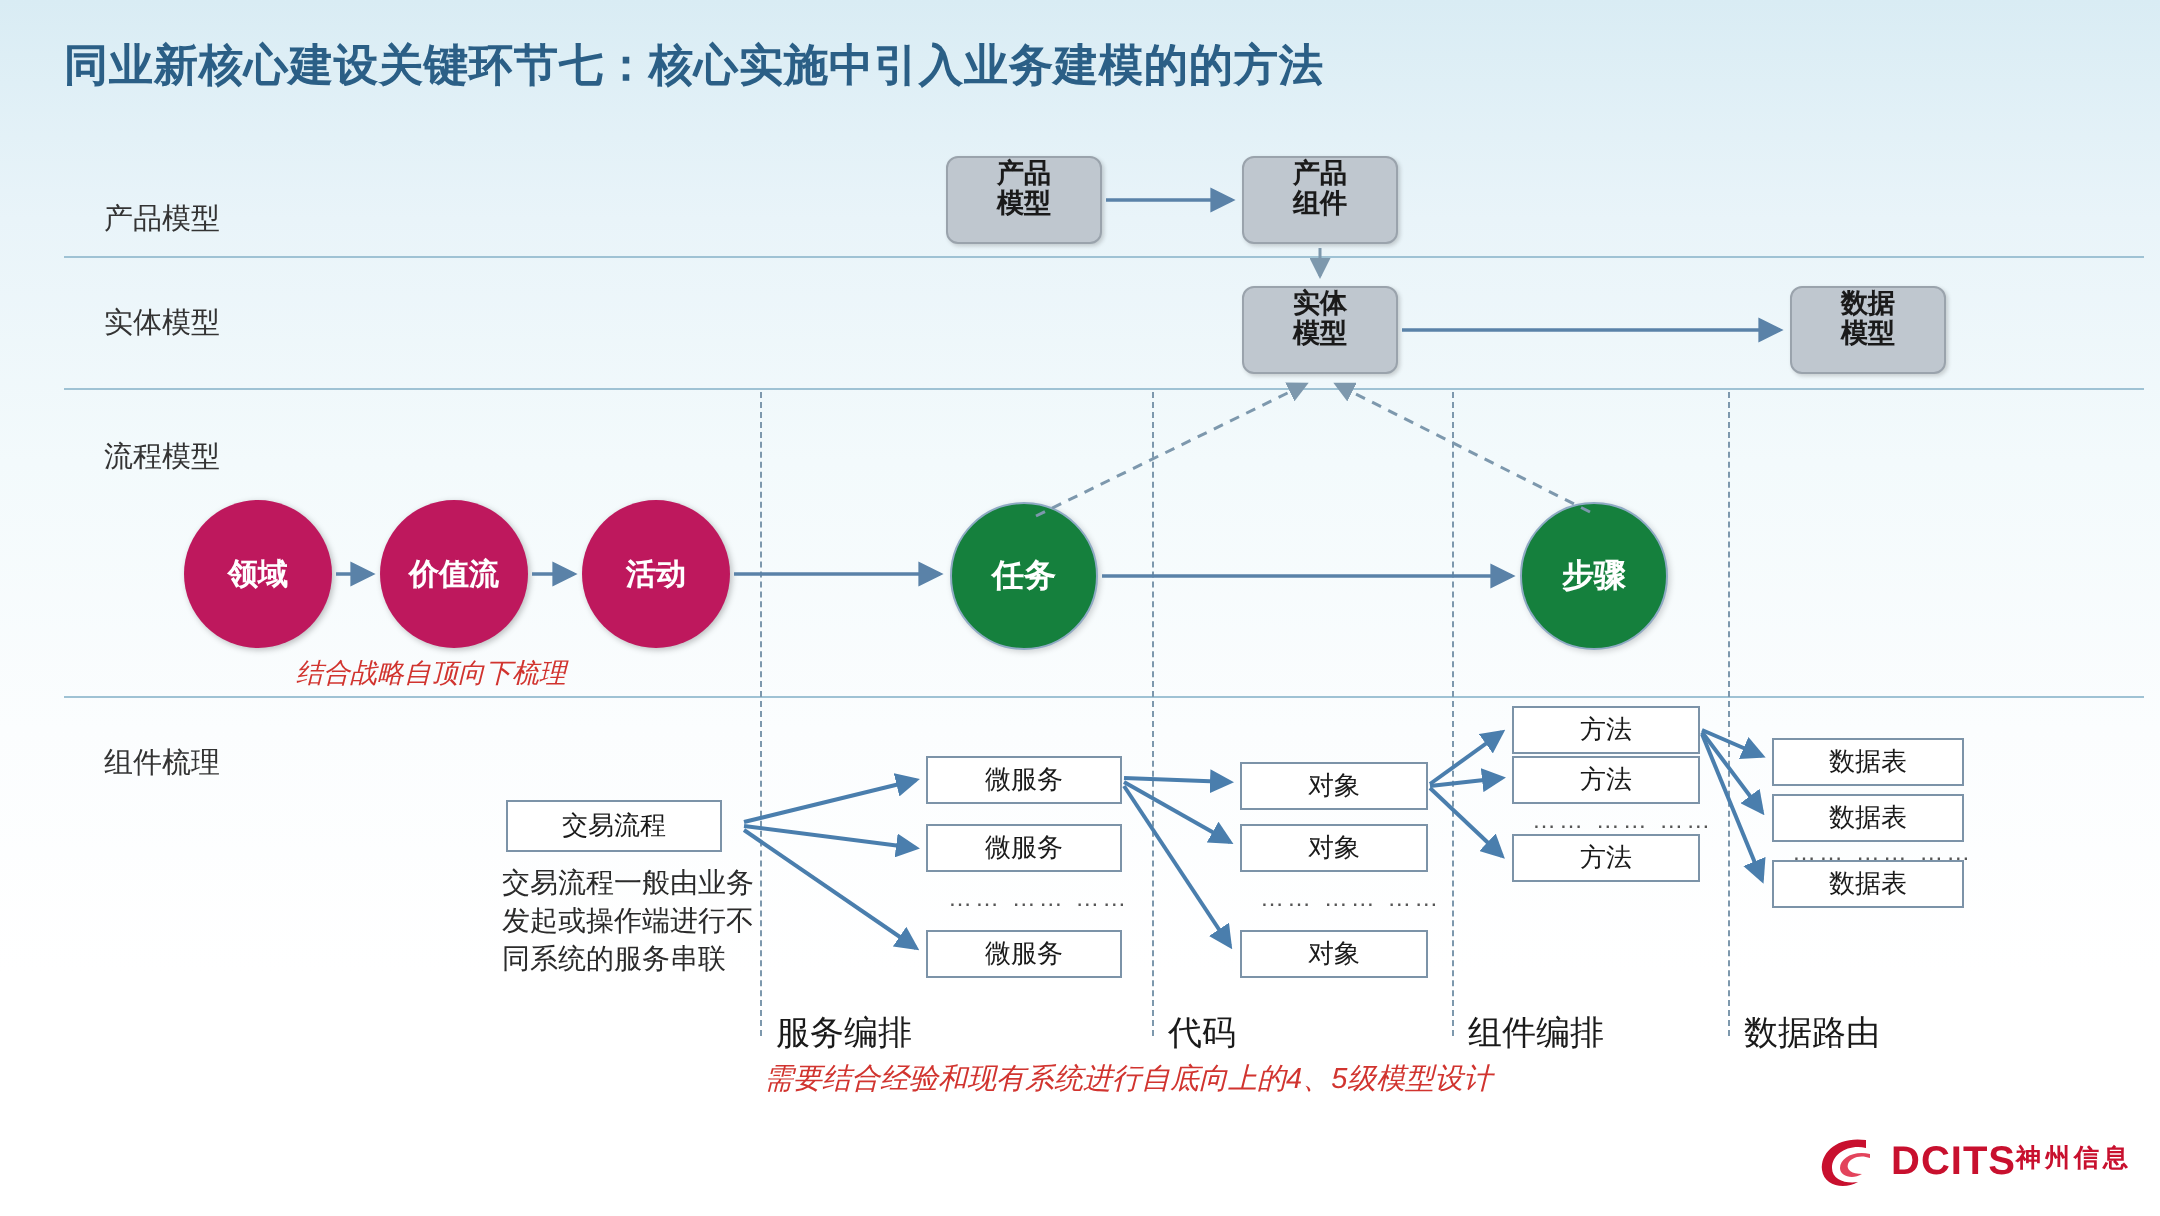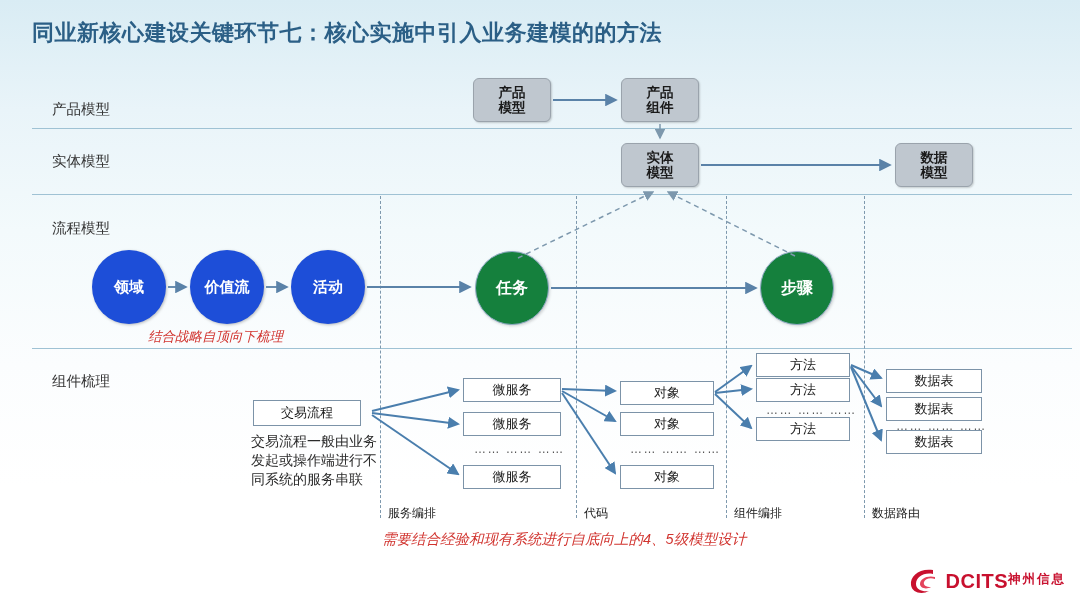--- a/index.html
+++ b/index.html
@@ -29,7 +29,7 @@
   
   .gbox {
     position:absolute; background:#bfc7cf; border:1px solid #9aa3ac; border-radius:6px;
-    display:flex; flex-direction:column; align-items:center; justify-content:center;
+    display:flex; flex-direction:column; align-items:center; 
     font-size:13.5px; font-weight:bold; color:#1a1a1a; line-height:1.12;
     box-shadow:1px 1px 2px rgba(0,0,0,0.18);
   }

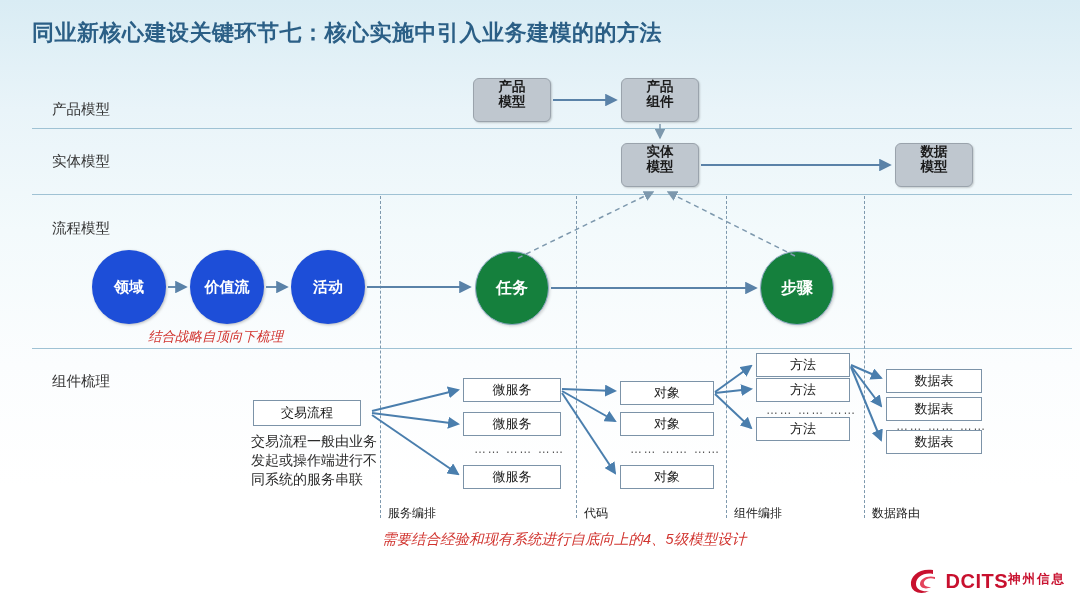--- a/index.html
+++ b/index.html
@@ -41,7 +41,7 @@
     display:flex; align-items:center; justify-content:center;
     font-weight:bold; color:#fff; text-align:center;
   }
-  .circle.dark { background:#1d4ed8; box-shadow:1px 1px 3px rgba(0,0,0,0.25); }
+  .circle.dark { background:#be185d; box-shadow:1px 1px 3px rgba(0,0,0,0.25); }
   .circle.light { background:#15803d; border:1px solid #8faac4; box-shadow:1px 1px 3px rgba(0,0,0,0.18); }
   .circle.hollow {
     background:#ffffff; border:1px dashed #555; color:#111;

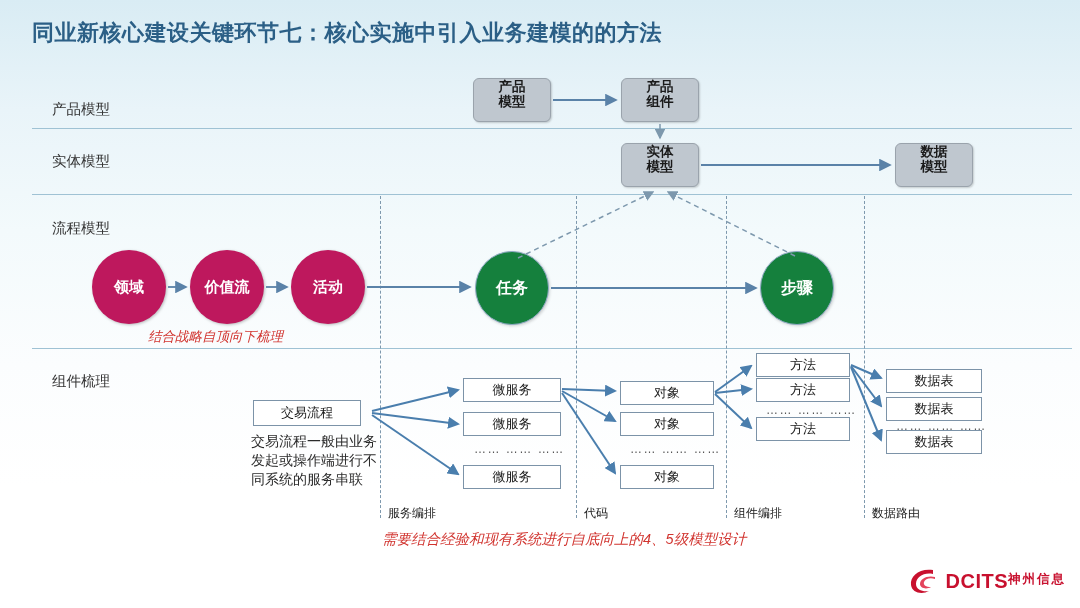--- a/index.html
+++ b/index.html
@@ -59,7 +59,7 @@
   .red-note { position:absolute; color:#d1342f; font-size:13.5px; white-space:nowrap; }
   .red-note.big { font-size:14.5px; }
   .body-note { position:absolute; font-size:14px; color:#2b2b2b; line-height:1.34; width:135px; }
-  .col-label { position:absolute; font-size:12px; color:#1a1a1a; white-space:nowrap; }
+  .col-label { position:absolute; font-size:17px; color:#1a1a1a; white-space:nowrap; }
   .ellipsis { position:absolute; font-size:12px; color:#555; letter-spacing:1.5px; white-space:nowrap; }
 
   

